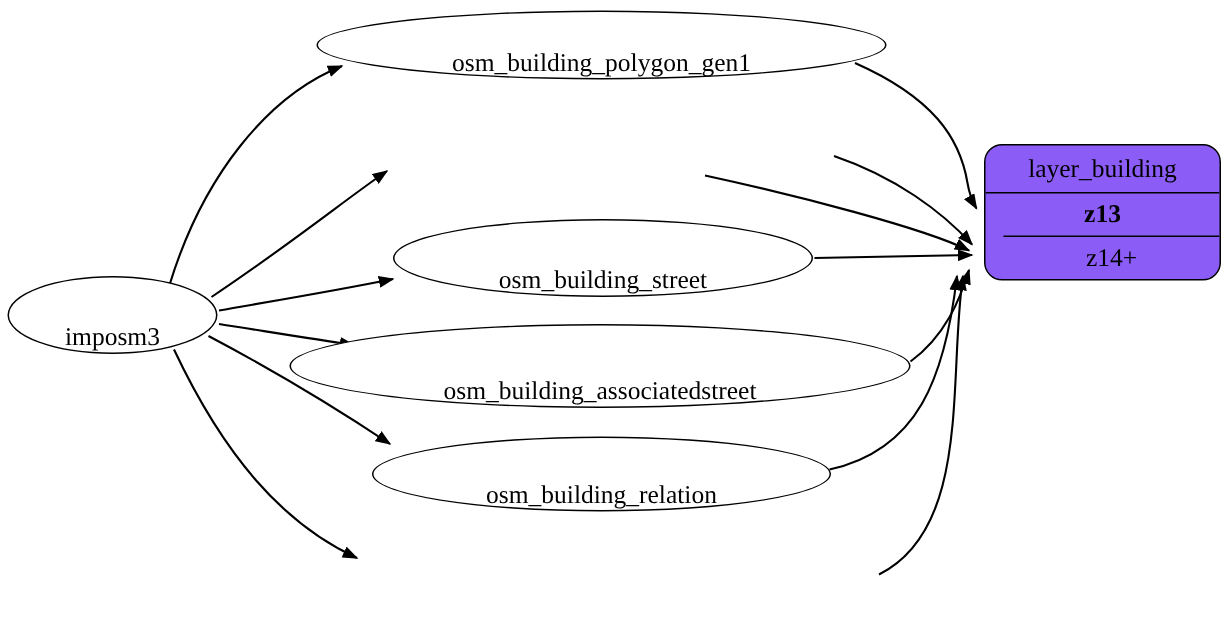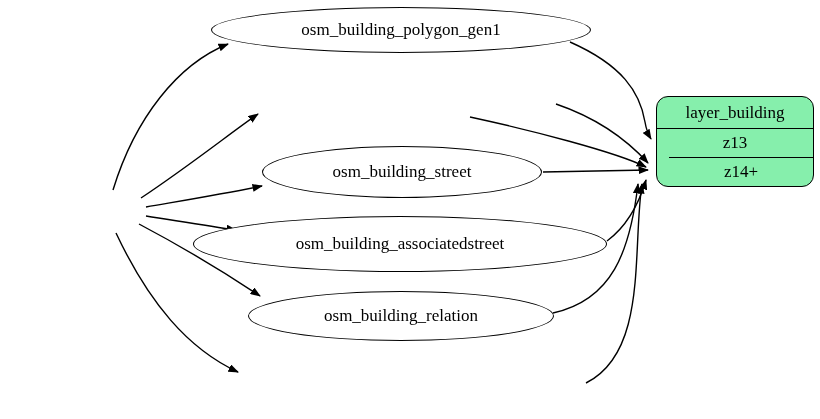--- a/index.html
+++ b/index.html
@@ -21,7 +21,7 @@
     white-space:nowrap;
     z-index:2;
   }
-  .ellipse{border-radius:50%;}
+  .ellipse{border-radius:50%;align-items:flex-end;}
   .record{
     position:absolute;
     border:1.6px solid #000000;

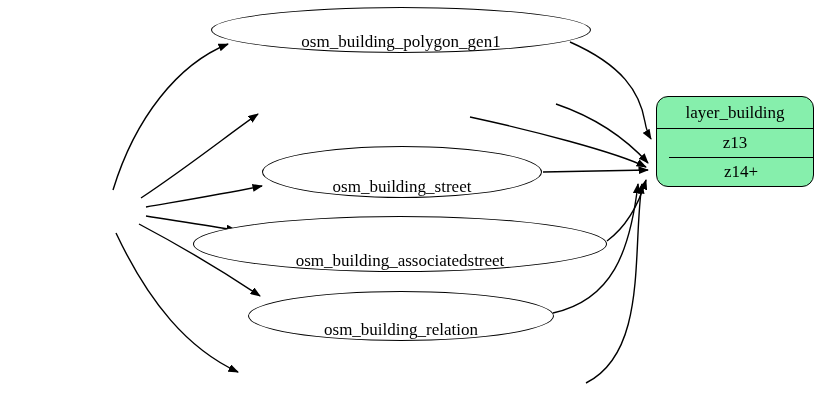--- a/index.html
+++ b/index.html
@@ -86,7 +86,7 @@
   </div>
 
 
-  <div class="record" style="left: 656px; top: 96px; width: 158px; height: 91px; background-color: #86efac;">
+  <div class="record" style="left: 656px; top: 96px; width: 158px; height: 91px; background-color: #8b5cf6;">
     <div class="row" style="height:31px;">
       <span>layer_building</span>
     </div>

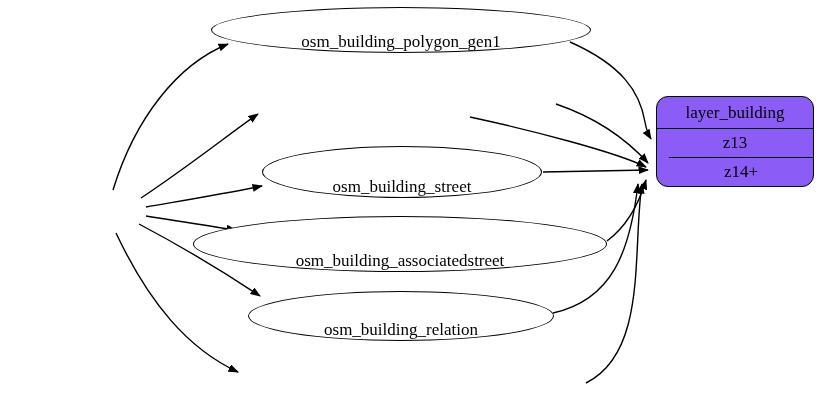--- a/index.html
+++ b/index.html
@@ -90,7 +90,7 @@
     <div class="row" style="height:31px;">
       <span>layer_building</span>
     </div>
-    <div class="row" style="height:29px;">
+    <div class="row" style="height:29px;font-weight:bold;">
       <span>z13</span>
     </div>
     <div class="row" style="height:29px;margin-left:12px;">

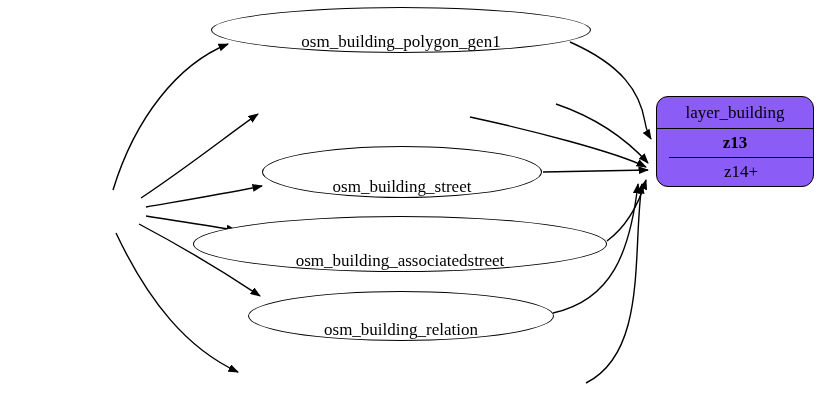--- a/index.html
+++ b/index.html
@@ -67,6 +67,9 @@
     </g>
   </svg>
 
+  <div class="node ellipse" style="left:5px;top:184px;width:140px;height:52px;">
+    <span>imposm3</span>
+  </div>
 
   <div class="node ellipse" style="left:211px;top:7px;width:380px;height:46px;">
     <span>osm_building_polygon_gen1</span>

